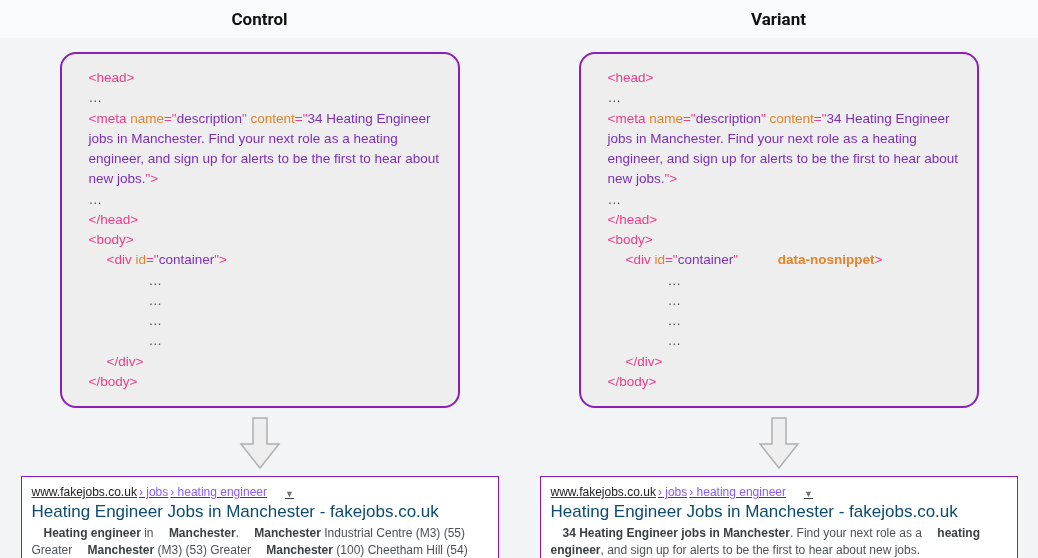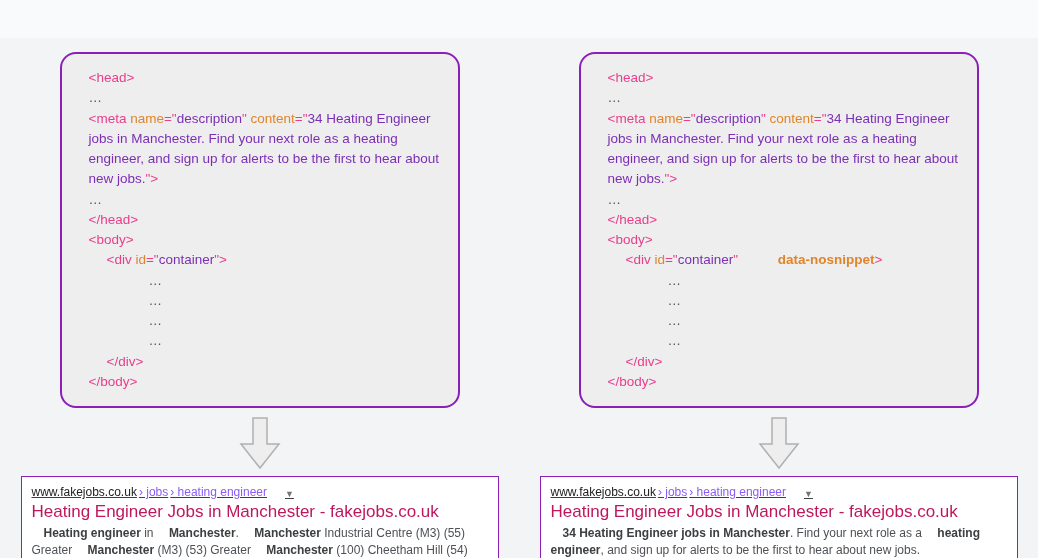--- a/index.html
+++ b/index.html
@@ -100,6 +100,7 @@
 <body>
 
 <div class="header">
+  <div class="header-half">Control</div>
 </div>
 
 <div class="columns">

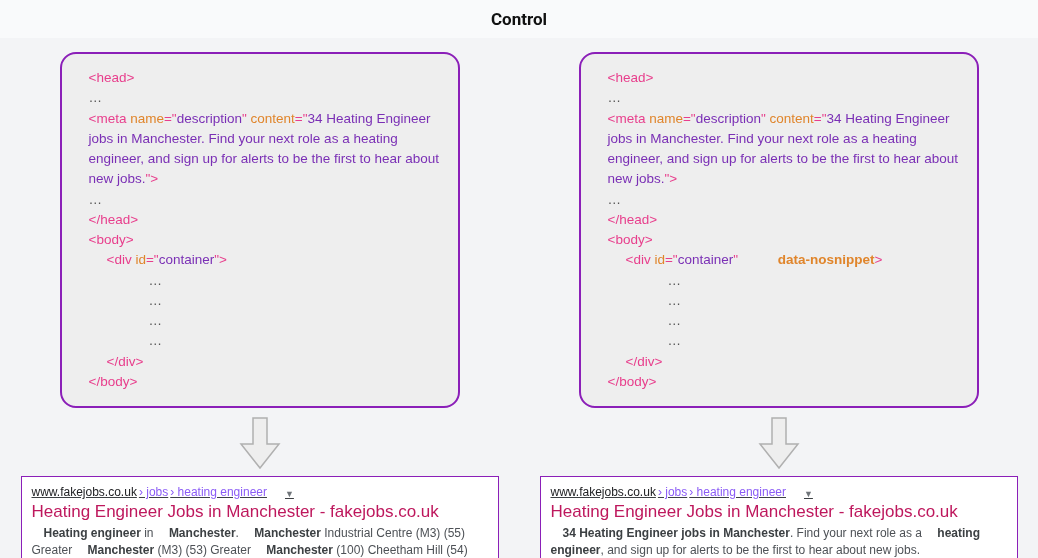--- a/index.html
+++ b/index.html
@@ -101,6 +101,7 @@
 
 <div class="header">
   <div class="header-half">Control</div>
+  <div class="header-half">Variant</div>
 </div>
 
 <div class="columns">

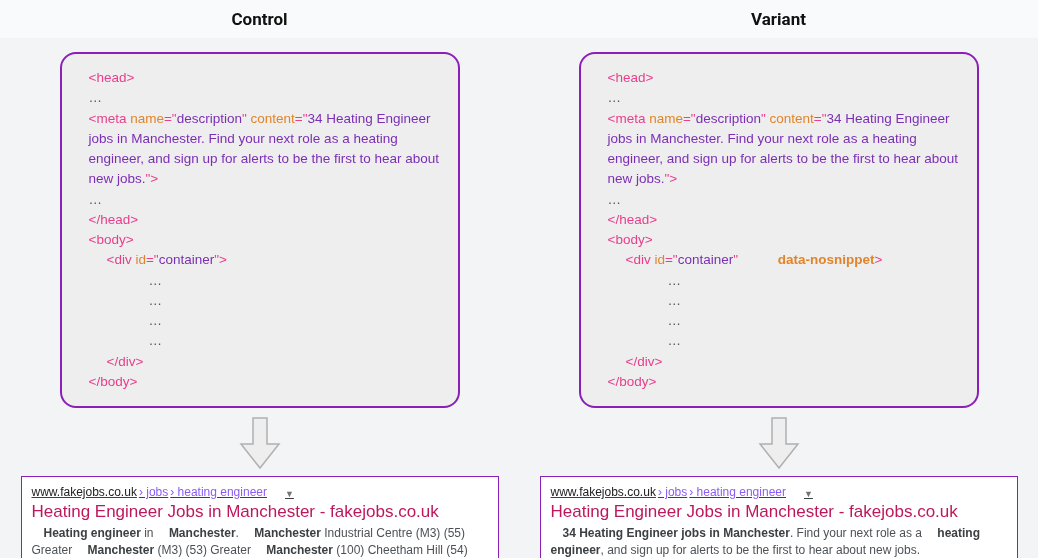--- a/index.html
+++ b/index.html
@@ -84,7 +84,7 @@
     font-size: 9px;
   }
   .serp .title {
-    color: #be185d;
+    color: #0c4a6e;
     font-size: 17px;
     line-height: 1.3;
     margin-bottom: 2px;

